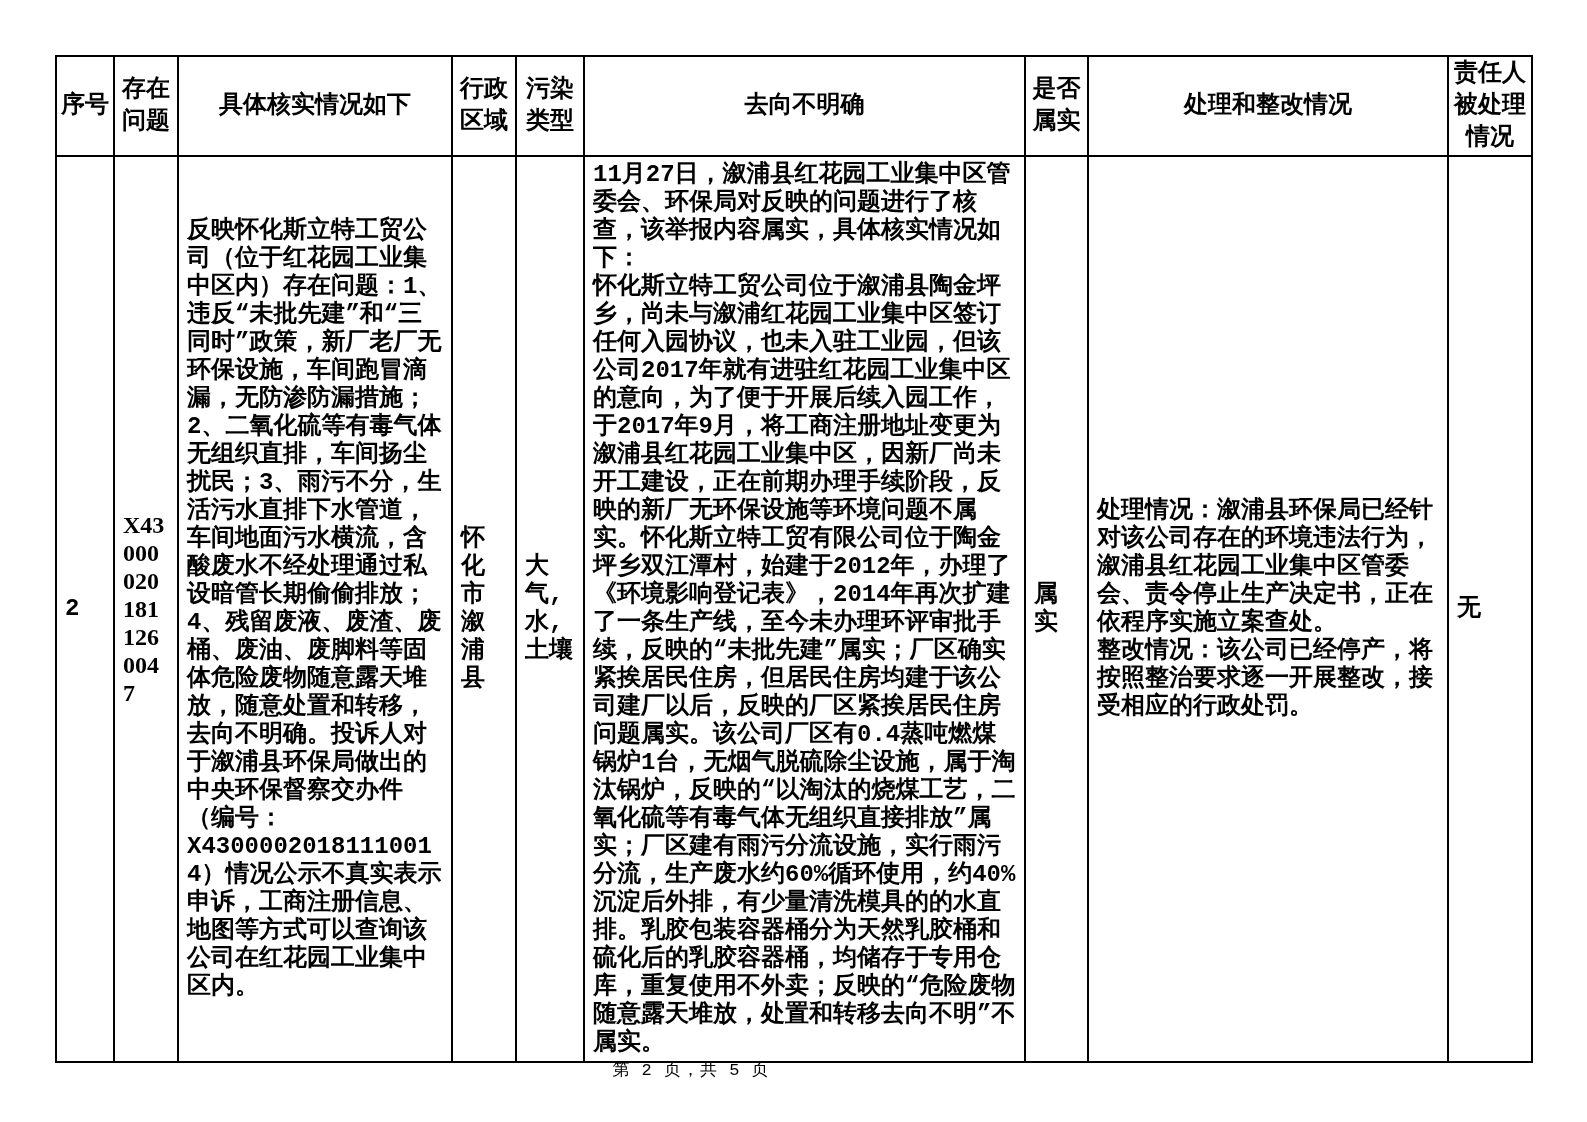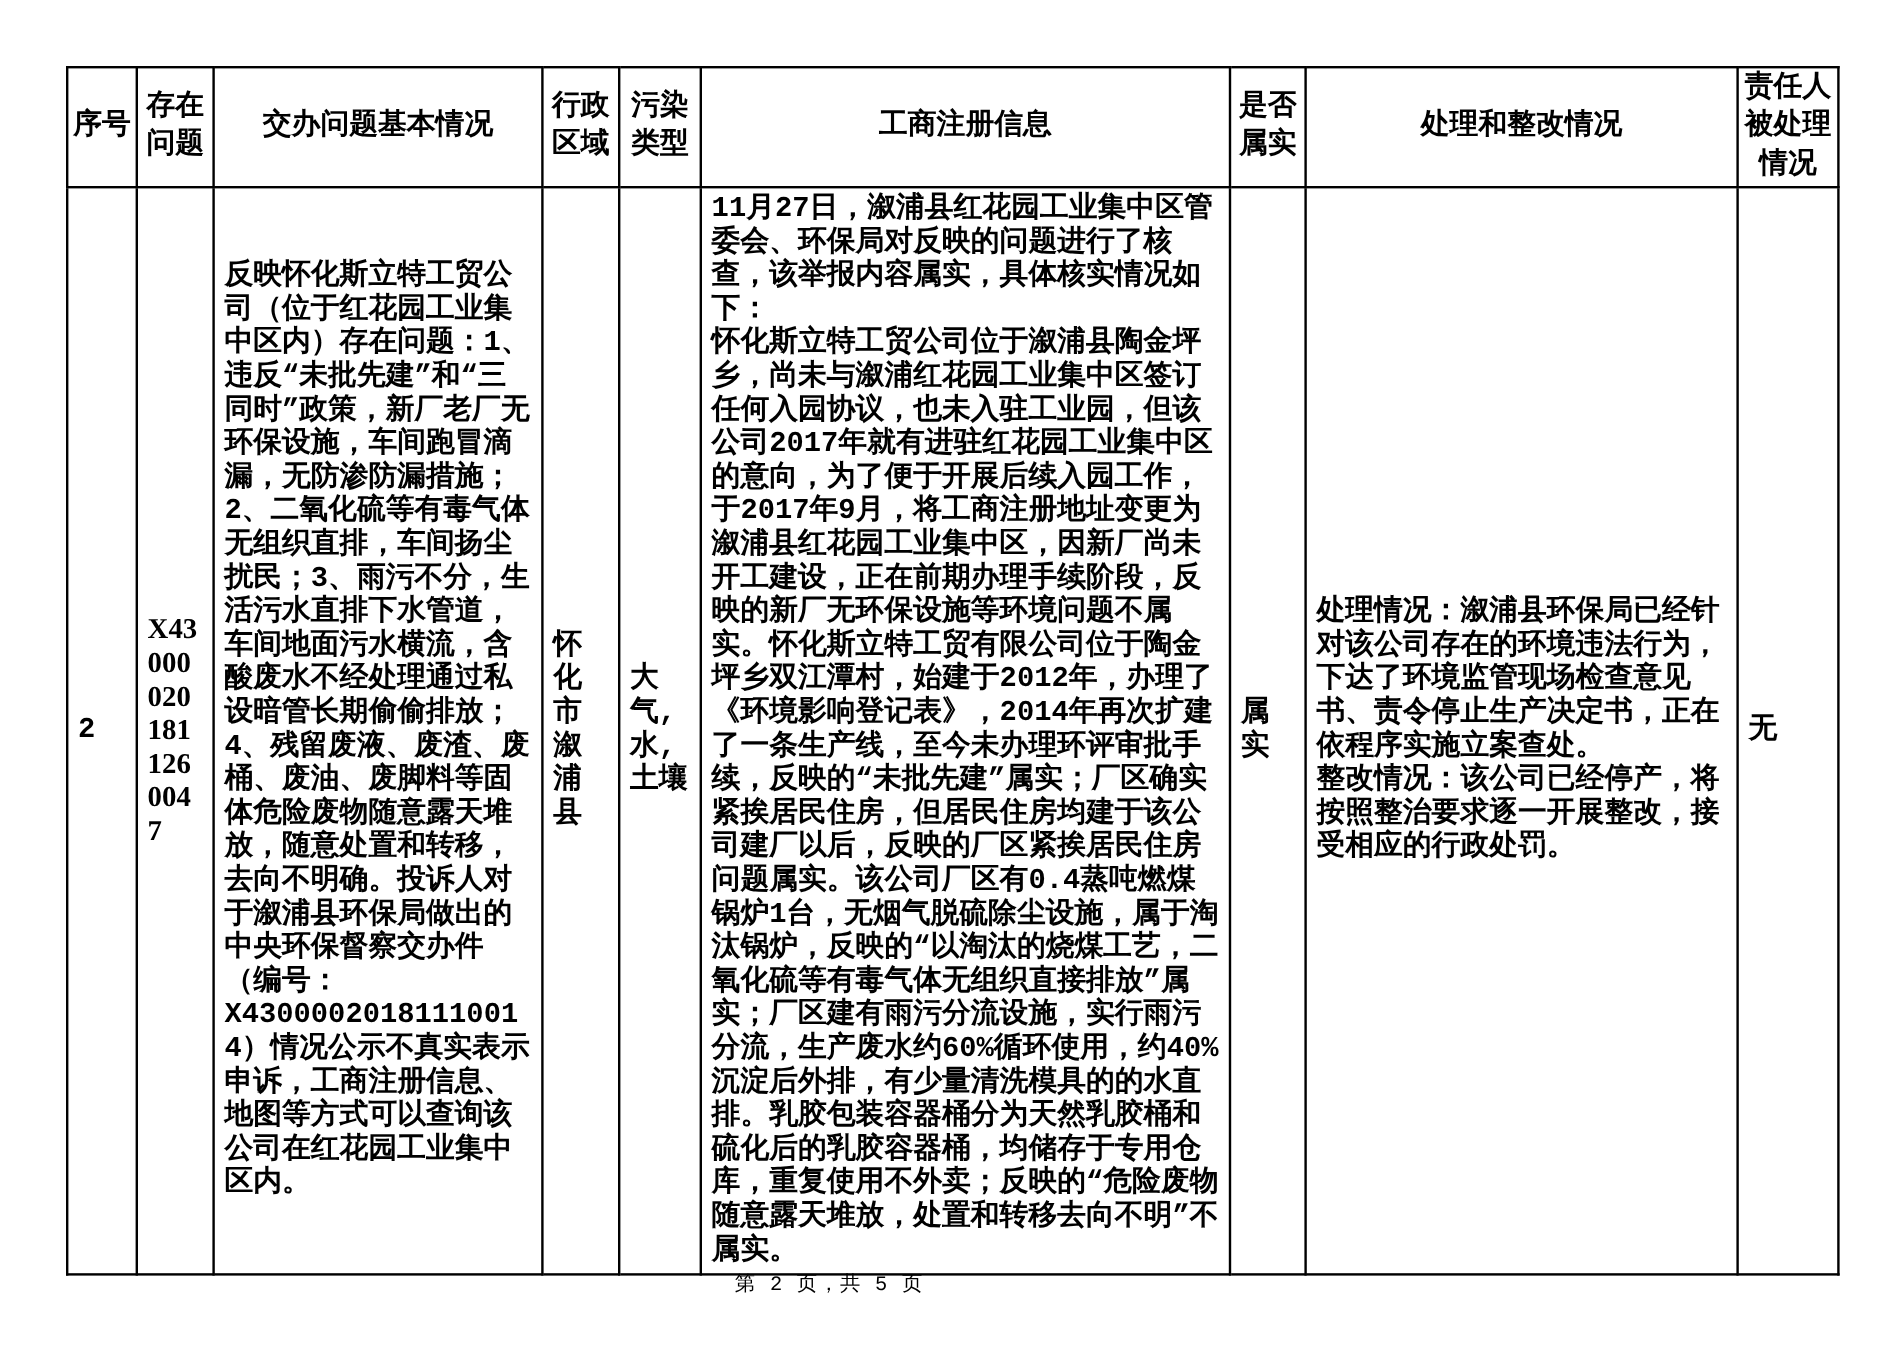--- a/index.html
+++ b/index.html
@@ -83,7 +83,7 @@
       <tr>
         <th>序号</th>
         <th>存在问题</th>
-        <th>交办问题基本情况</th>
+        <th>具体核实情况如下</th>
         <th>行政区域</th>
         <th>污染类型</th>
         <th>工商注册信息</th>

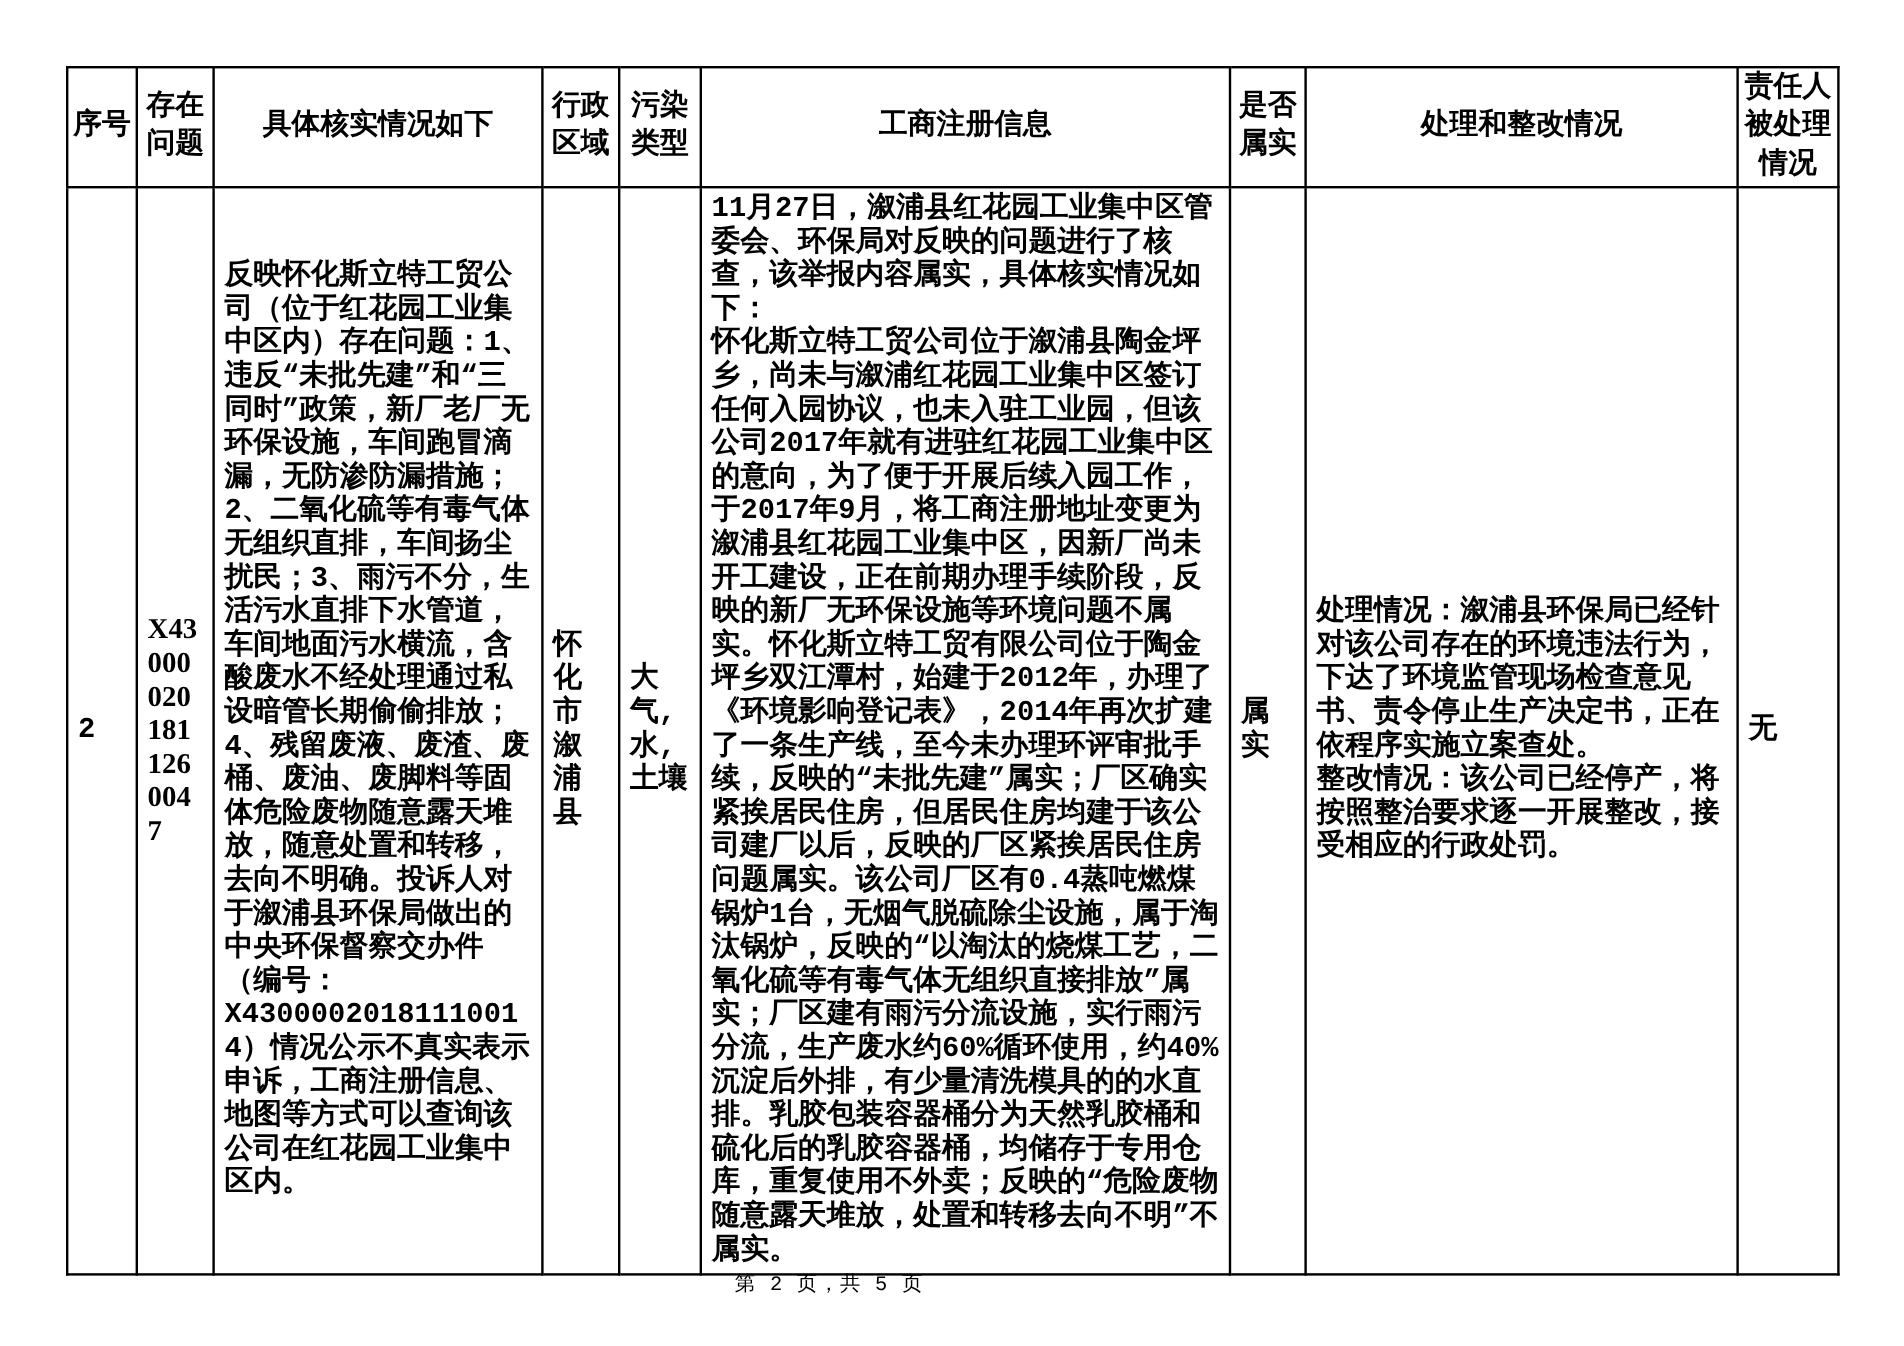--- a/index.html
+++ b/index.html
@@ -86,7 +86,7 @@
         <th>具体核实情况如下</th>
         <th>行政区域</th>
         <th>污染类型</th>
-        <th>工商注册信息</th>
+        <th>去向不明确</th>
         <th>是否属实</th>
         <th>处理和整改情况</th>
         <th>责任人被处理情况</th>

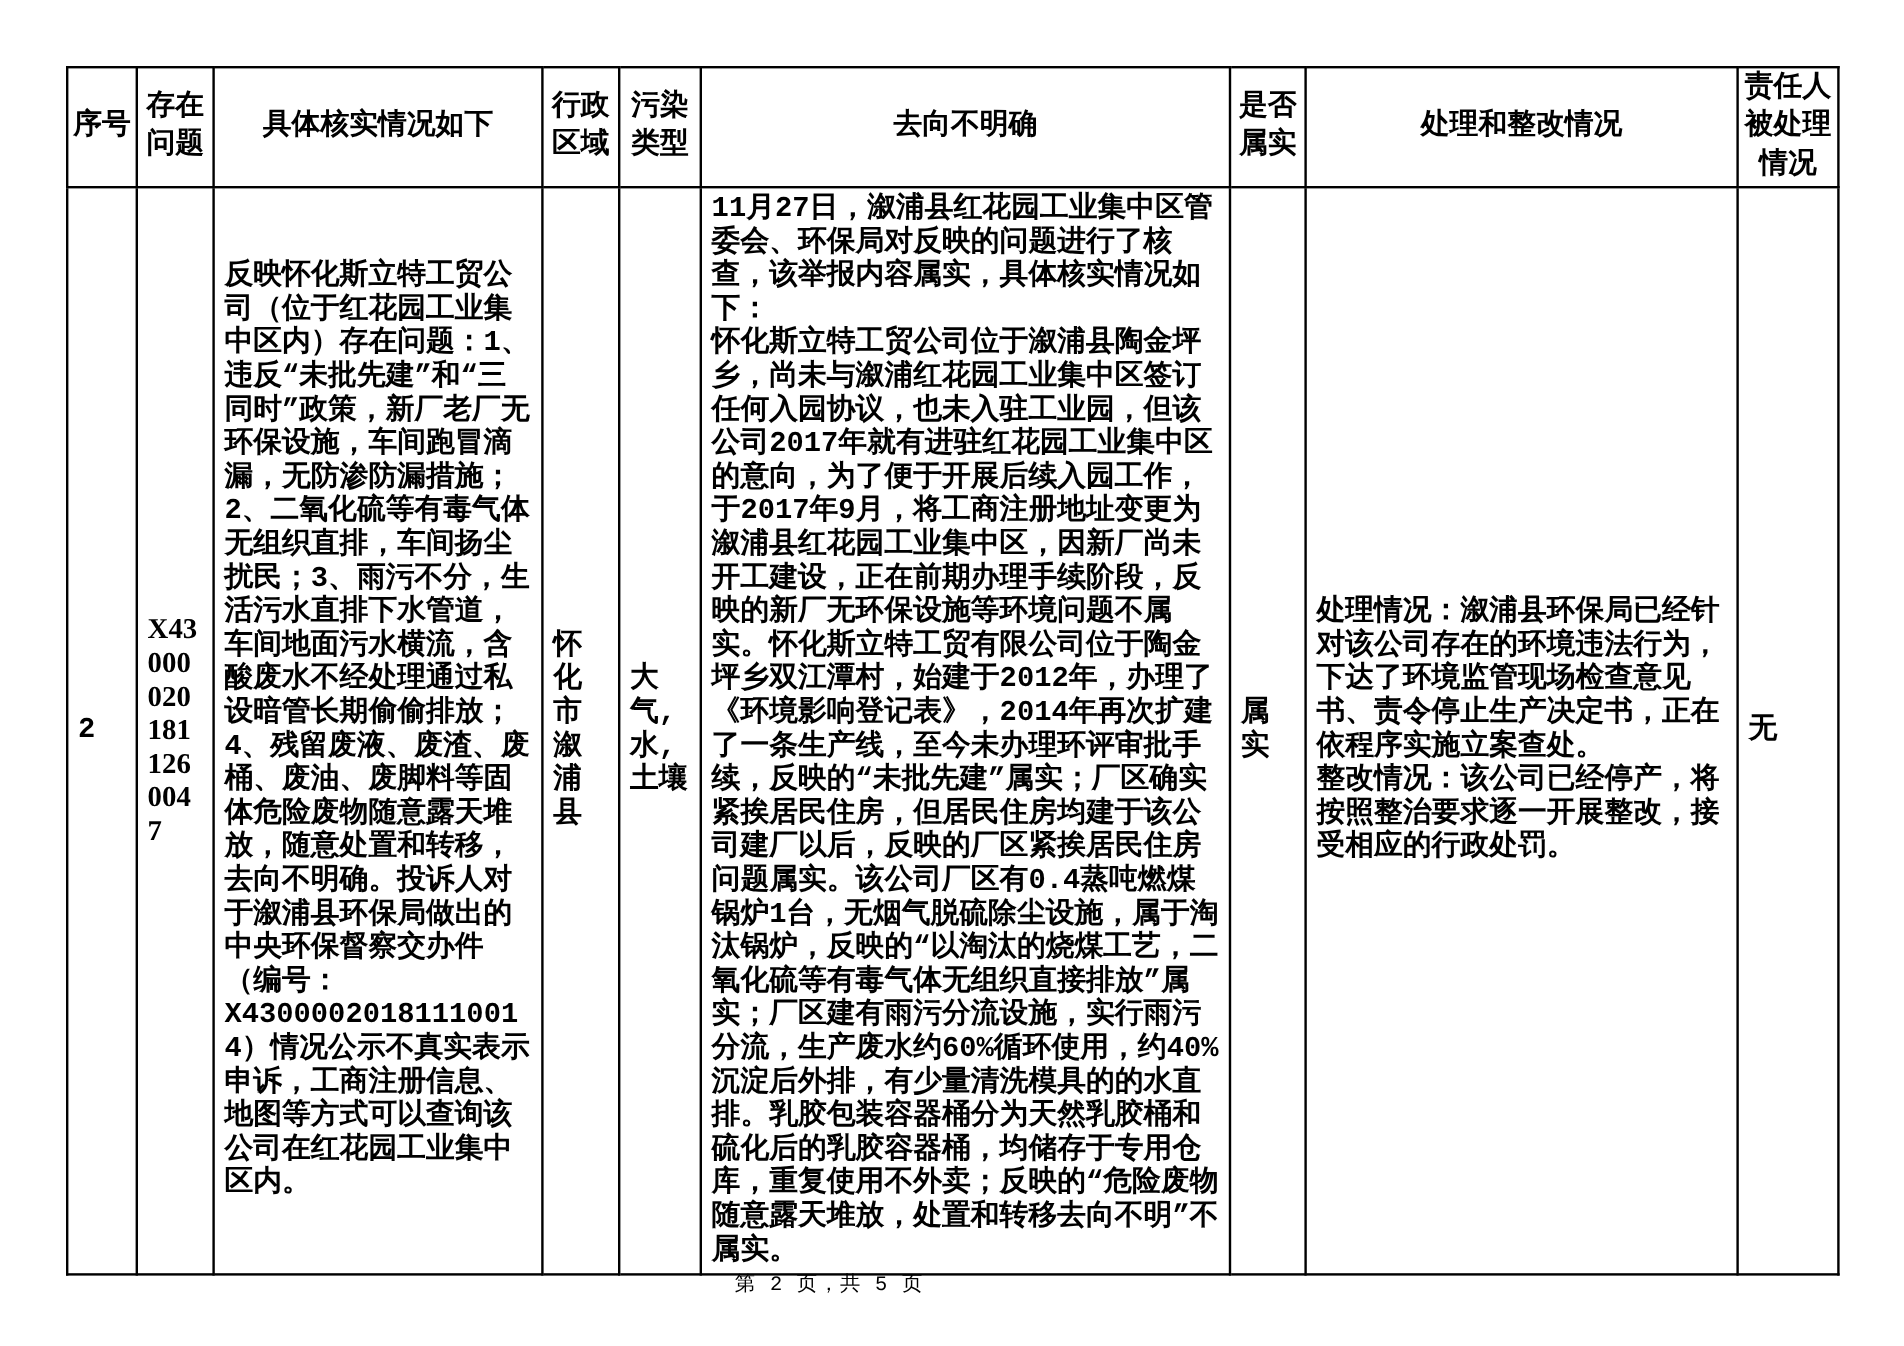--- a/index.html
+++ b/index.html
@@ -103,7 +103,7 @@
 怀化斯立特工贸公司位于溆浦县陶金坪乡，尚未与溆浦红花园工业集中区签订任何入园协议，也未入驻工业园，但该公司2017年就有进驻红花园工业集中区的意向，为了便于开展后续入园工作，于2017年9月，将工商注册地址变更为溆浦县红花园工业集中区，因新厂尚未开工建设，正在前期办理手续阶段，反映的新厂无环保设施等环境问题不属实。怀化斯立特工贸有限公司位于陶金坪乡双江潭村，始建于2012年，办理了《环境影响登记表》，2014年再次扩建了一条生产线，至今未办理环评审批手续，反映的“未批先建”属实；厂区确实紧挨居民住房，但居民住房均建于该公司建厂以后，反映的厂区紧挨居民住房问题属实。该公司厂区有0.4蒸吨燃煤锅炉1台，无烟气脱硫除尘设施，属于淘汰锅炉，反映的“以淘汰的烧煤工艺，二氧化硫等有毒气体无组织直接排放”属实；厂区建有雨污分流设施，实行雨污分流，生产废水约60%循环使用，约40%沉淀后外排，有少量清洗模具的的水直排。乳胶包装容器桶分为天然乳胶桶和硫化后的乳胶容器桶，均储存于专用仓库，重复使用不外卖；反映的“危险废物随意露天堆放，处置和转移去向不明”不属实。</td>
         <td class="c-center">属实</td>
         <td class="c-handling">
-          <p class="hp"><span class="hp-label">处理情况：</span><span>溆浦县环保局已经针对该公司存在的环境违法行为，下达了环境监管现场检查意见书、责令停止生产决定书，正在依程序实施立案查处。</span></p>
+          <p class="hp"><span class="hp-label">处理情况：</span><span>溆浦县环保局已经针对该公司存在的环境违法行为，溆浦县红花园工业集中区管委会、责令停止生产决定书，正在依程序实施立案查处。</span></p>
           <p class="hp"><span class="hp-label">整改情况：</span><span>该公司已经停产，将按照整治要求逐一开展整改，接受相应的行政处罚。</span></p>
         </td>
         <td class="c-center">无</td>

